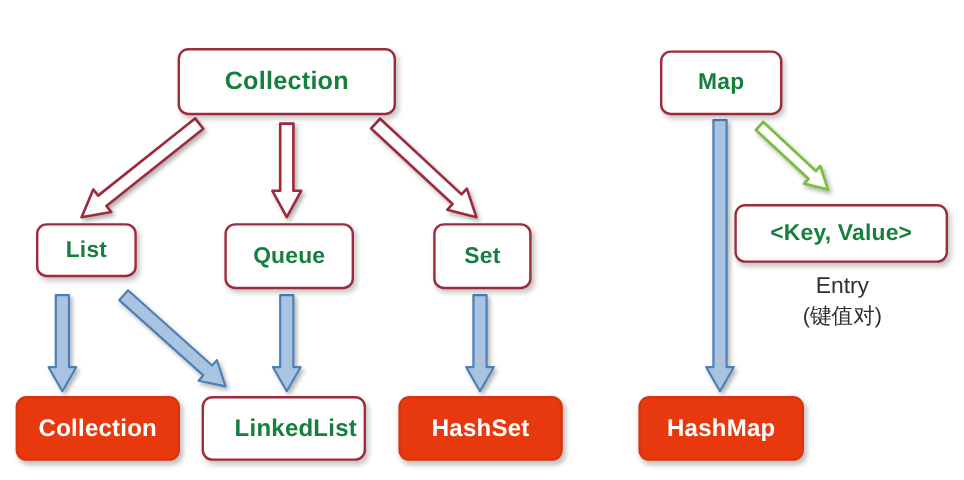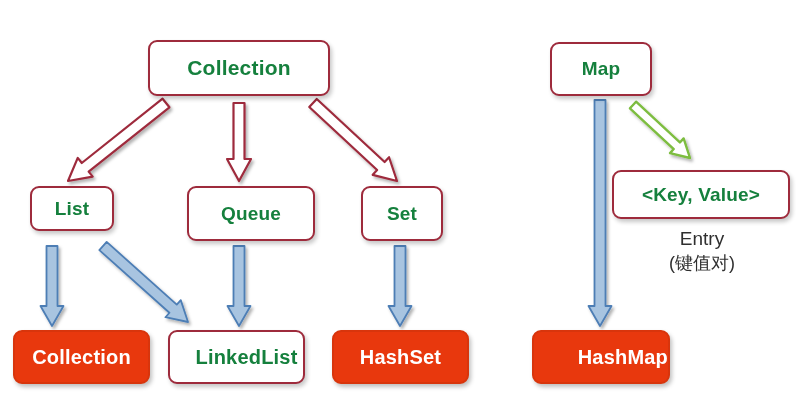--- a/index.html
+++ b/index.html
@@ -84,7 +84,7 @@
     <span>List</span>
   </div>
 
-  <div class="node node-outline" style="left:187px; top:186px; width:128px; height:55px; font-size:19px;">
+  <div class="node node-outline" style="left:187px; top:186px; width:108px; height:55px; font-size:19px;">
     <span>Queue</span>
   </div>
 

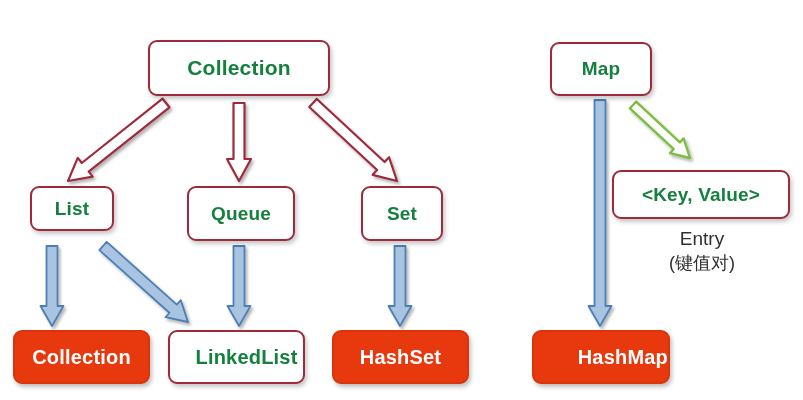--- a/index.html
+++ b/index.html
@@ -112,7 +112,7 @@
     <span>&lt;Key, Value&gt;</span>
   </div>
 
-  <div class="node node-filled" style="left:532px; top:330px; width:138px; height:54px; font-size:20px;justify-content:flex-end;">
+  <div class="node node-filled" style="left:532px; top:330px; width:138px; height:54px; font-size:20px;">
     <span>HashMap</span>
   </div>
 

